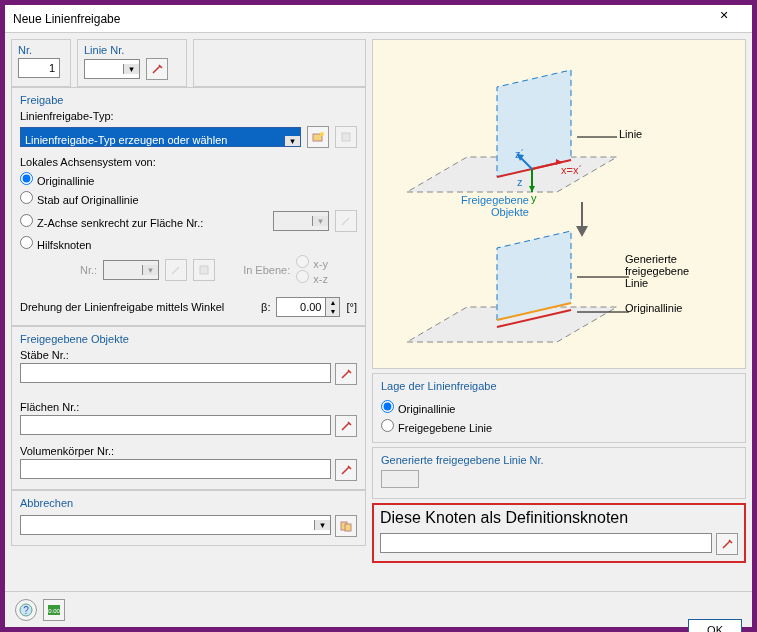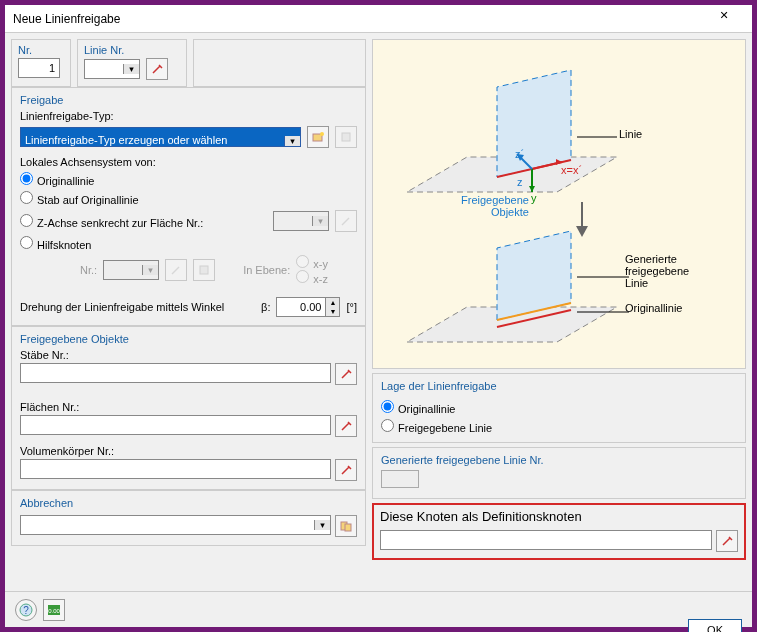--- a/index.html
+++ b/index.html
@@ -271,7 +271,7 @@
       </div>
 
       <div class="highlight-box">
-        <div style="font-size:13px;padding-bottom:4px">Diese Knoten als Definitionsknoten</div>
+        <div style="font-size:16px;padding-bottom:4px">Diese Knoten als Definitionsknoten</div>
         <div class="field-row">
           <input class="text-input" style="">
           <span class="iconbtn">

